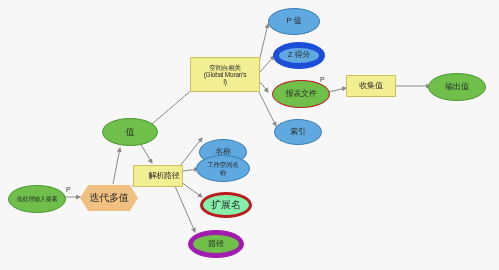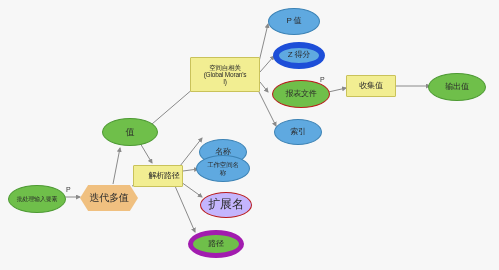--- a/index.html
+++ b/index.html
@@ -135,7 +135,7 @@
 称</span>
   </div>
 
-  <div class="node ellipse" style="left:200px;top:192px;width:52px;height:26px;background:#c4b5fd;border:1px solid #b91c1c;font-size:12px;">
+  <div class="node ellipse" style="left:200px;top:192px;width:52px;height:26px;background:#86efac;border:3px solid #b91c1c;font-size:10px;">
     <span>扩展名</span>
   </div>
 

